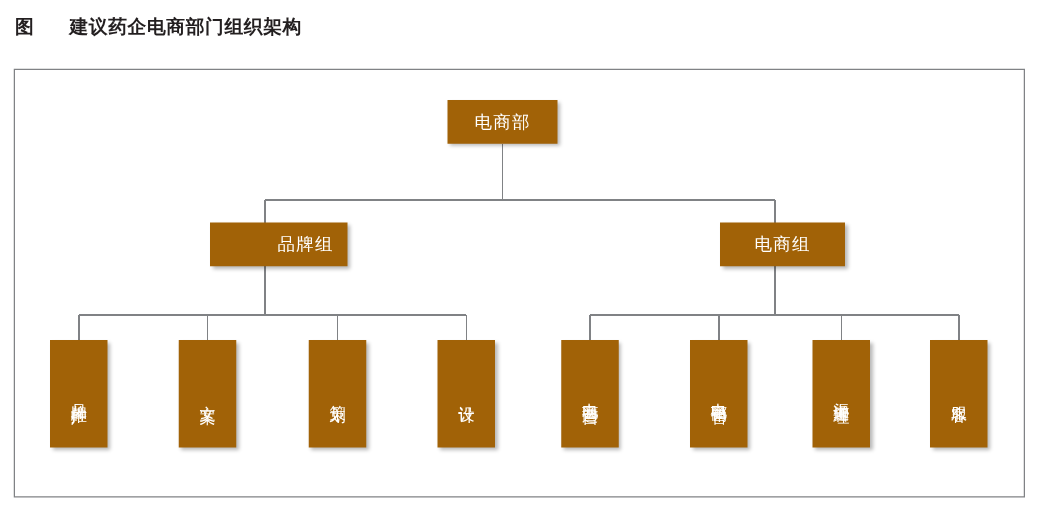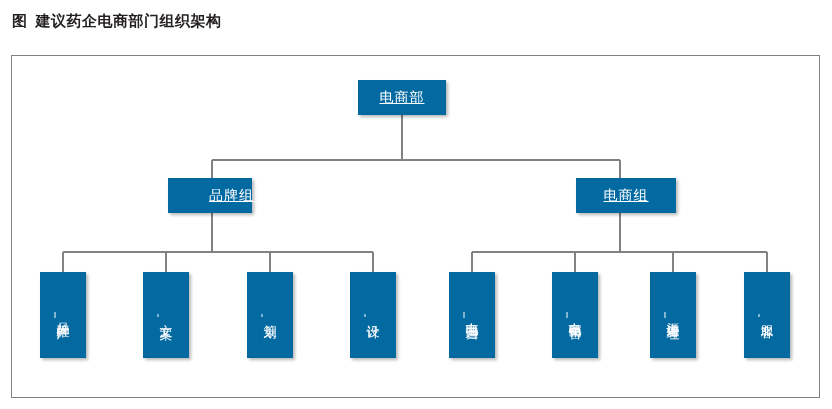--- a/index.html
+++ b/index.html
@@ -39,7 +39,7 @@
     font-size: 15px;
     font-weight: bold;
     color: #231f20;
-    margin-left: 8px;
+    margin-left: 28px;
     letter-spacing: 0.5px;
   }
 

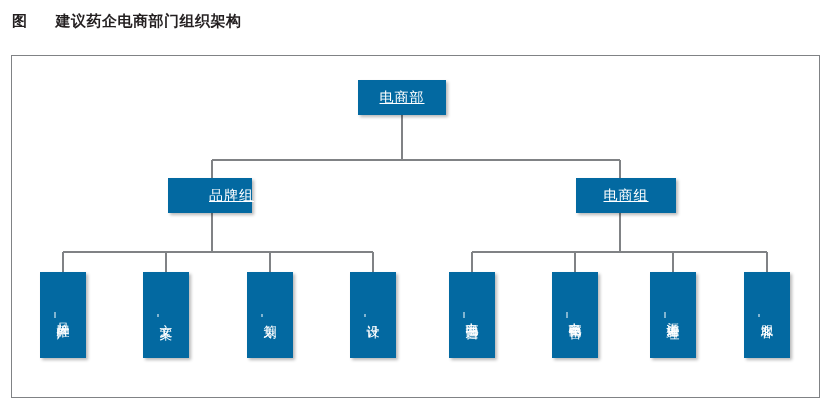--- a/index.html
+++ b/index.html
@@ -68,14 +68,13 @@
   
   .node {
     position: absolute;
-    background: #0369a1;
+    background: #a16207;
     box-shadow: 2px 2px 3px rgba(0,0,0,0.28);
     display: flex;
     align-items: center;
     justify-content: center;
     box-sizing: border-box;
     color: #ffffff;
-    text-decoration: underline;
   }
   .node-label {
     color: #ffffff;

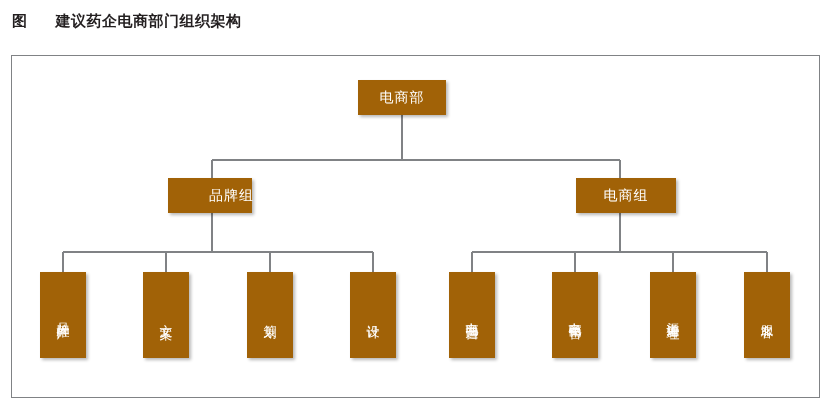--- a/index.html
+++ b/index.html
@@ -109,7 +109,7 @@
   
   #node-root { left: 358px; top: 80px; width: 88px; }
   
-  #node-group-brand  { left: 168px; top: 178px; width: 84px; padding-left: 43px; }
+  #node-group-brand  { left: 168px; top: 178px; width: 110px; padding-left: 43px; }
   #node-group-ecom   { left: 576px; top: 178px; width: 100px; }
 
   

